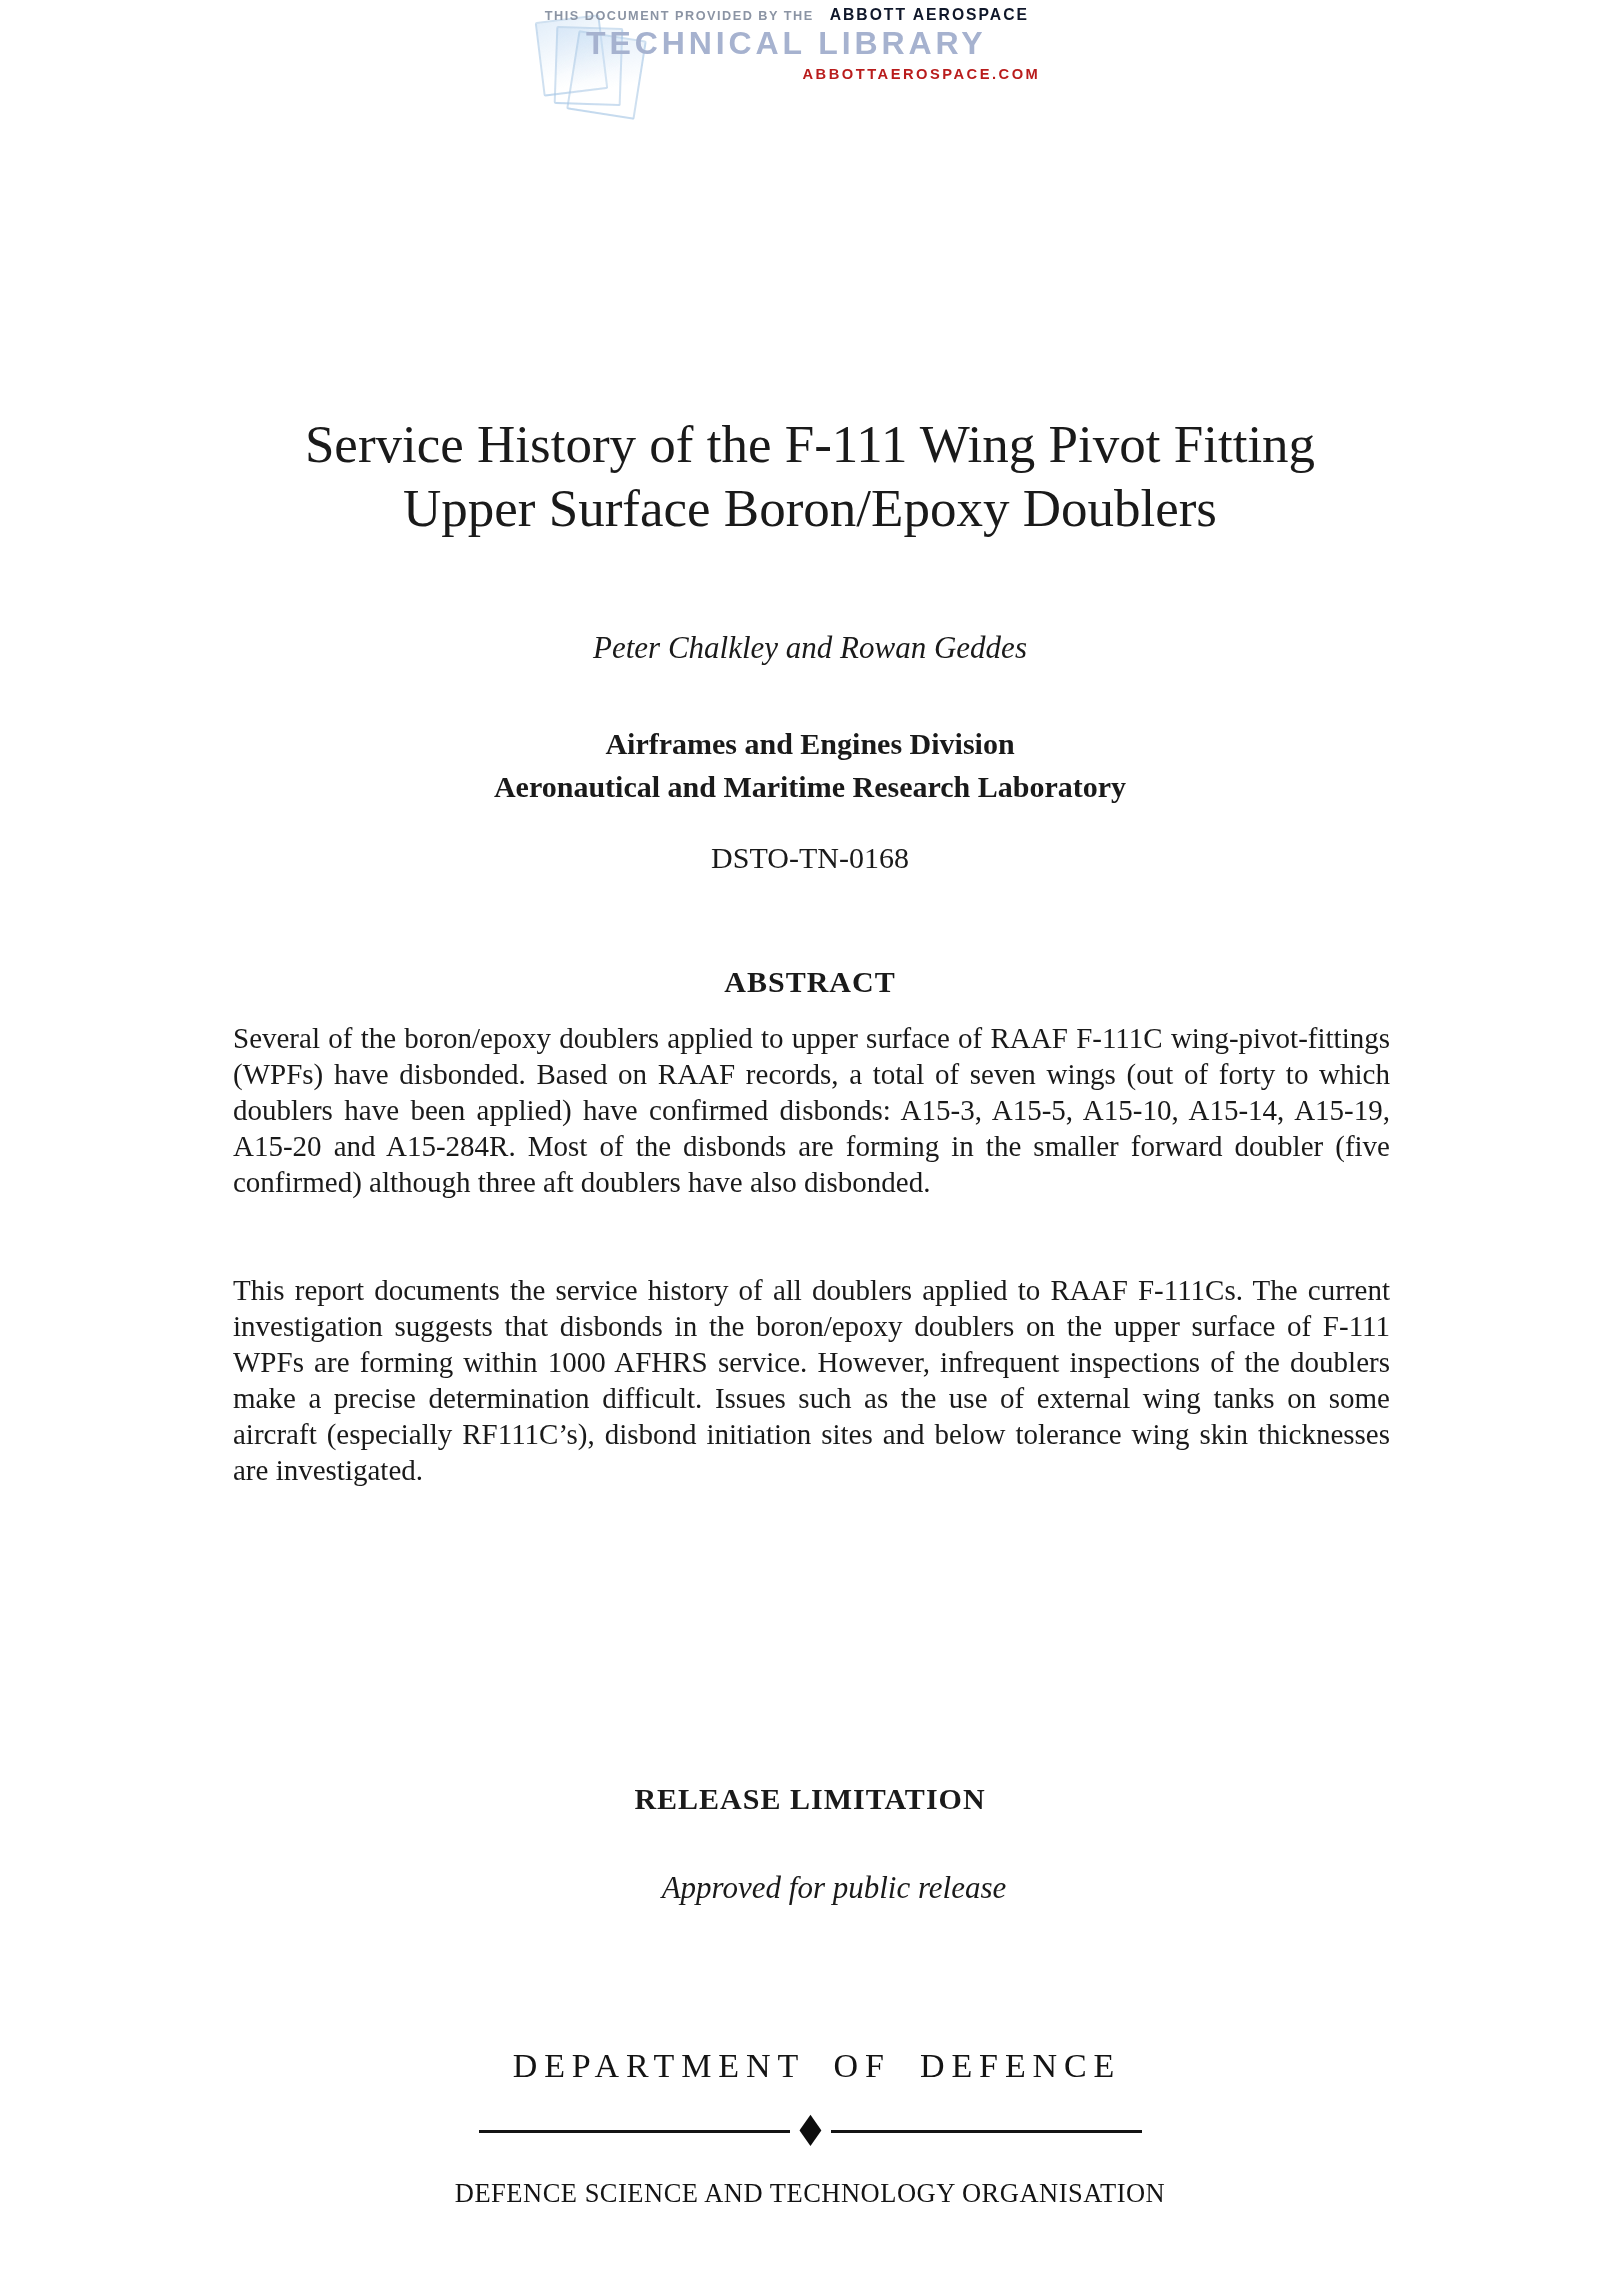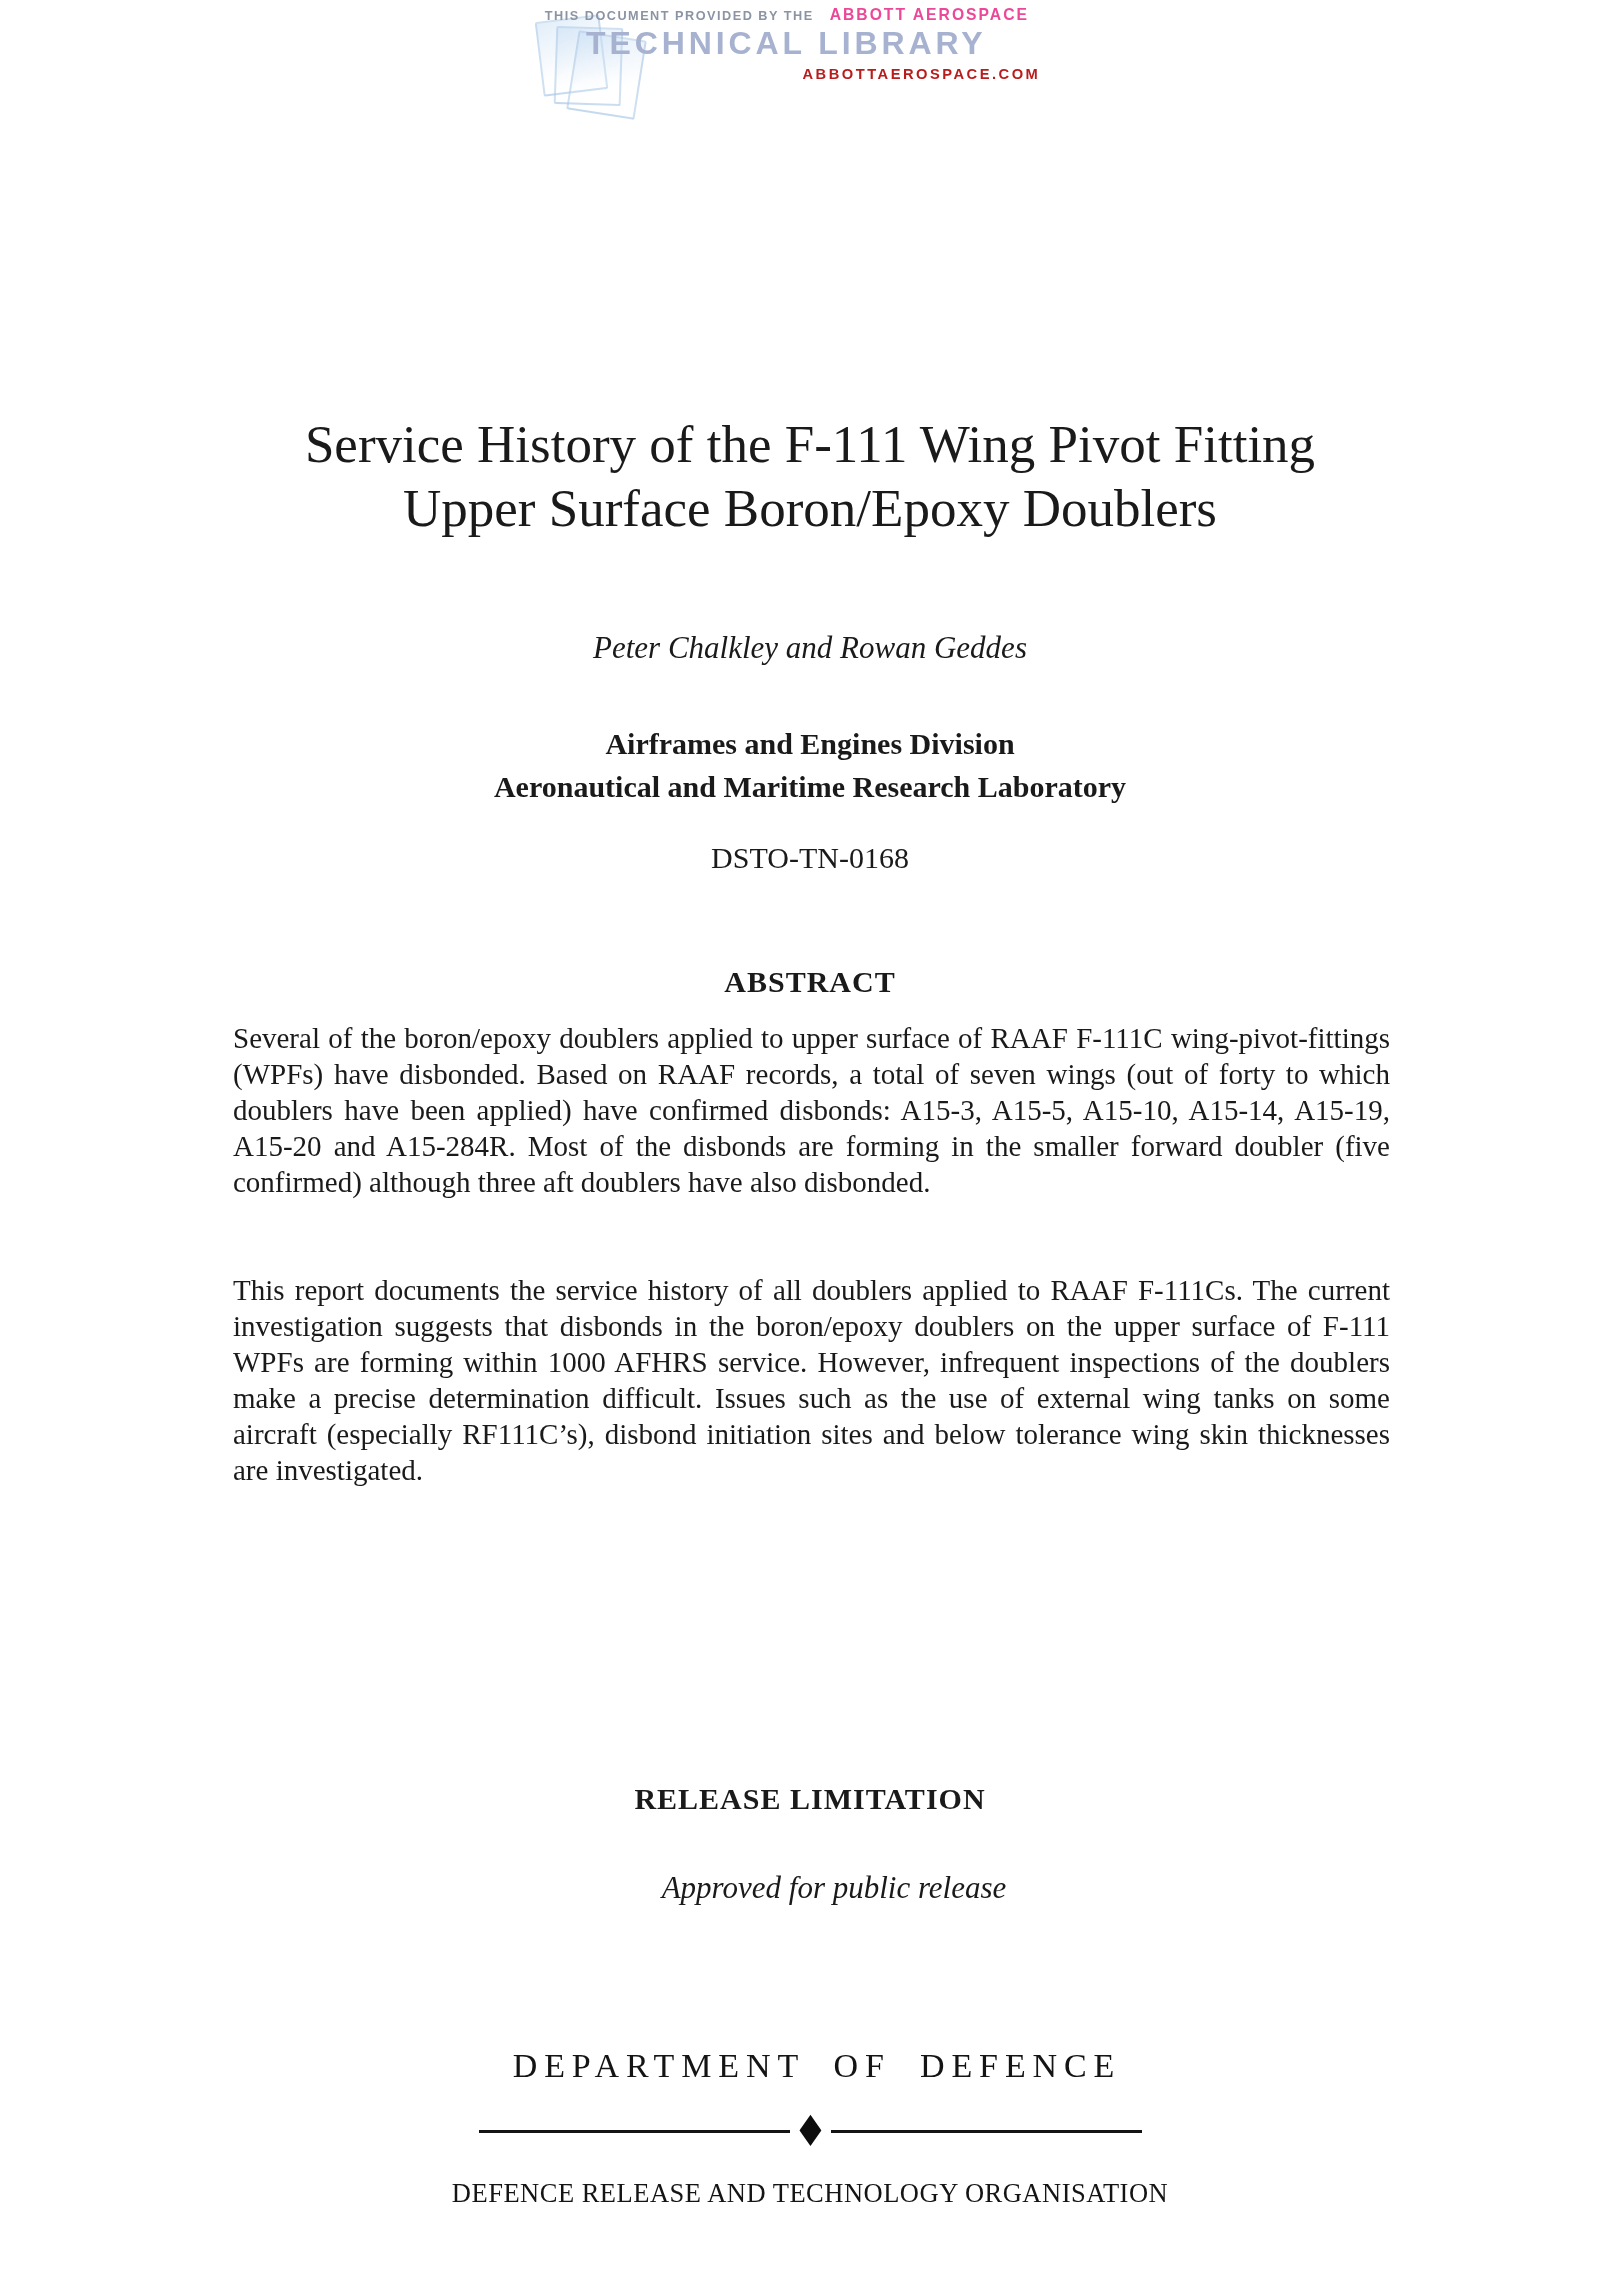--- a/index.html
+++ b/index.html
@@ -25,7 +25,7 @@
   .logo-text{position:relative;}
   .logo-row1{display:flex;gap:16px;align-items:baseline;padding-left:7.8px;font-family:"Liberation Sans",sans-serif;}
   .tagline{font-size:12.7px;font-weight:bold;letter-spacing:1.5px;color:#8b94a4;white-space:nowrap;}
-  .brand{font-size:15.7px;font-weight:bold;letter-spacing:2px;color:#ec4899;white-space:nowrap;}
+  .brand{font-size:15.7px;font-weight:bold;letter-spacing:2px;color:#0f172a;white-space:nowrap;}
   .library{
     margin-top:1px;padding-left:49px;
     font-family:"Liberation Sans",sans-serif;

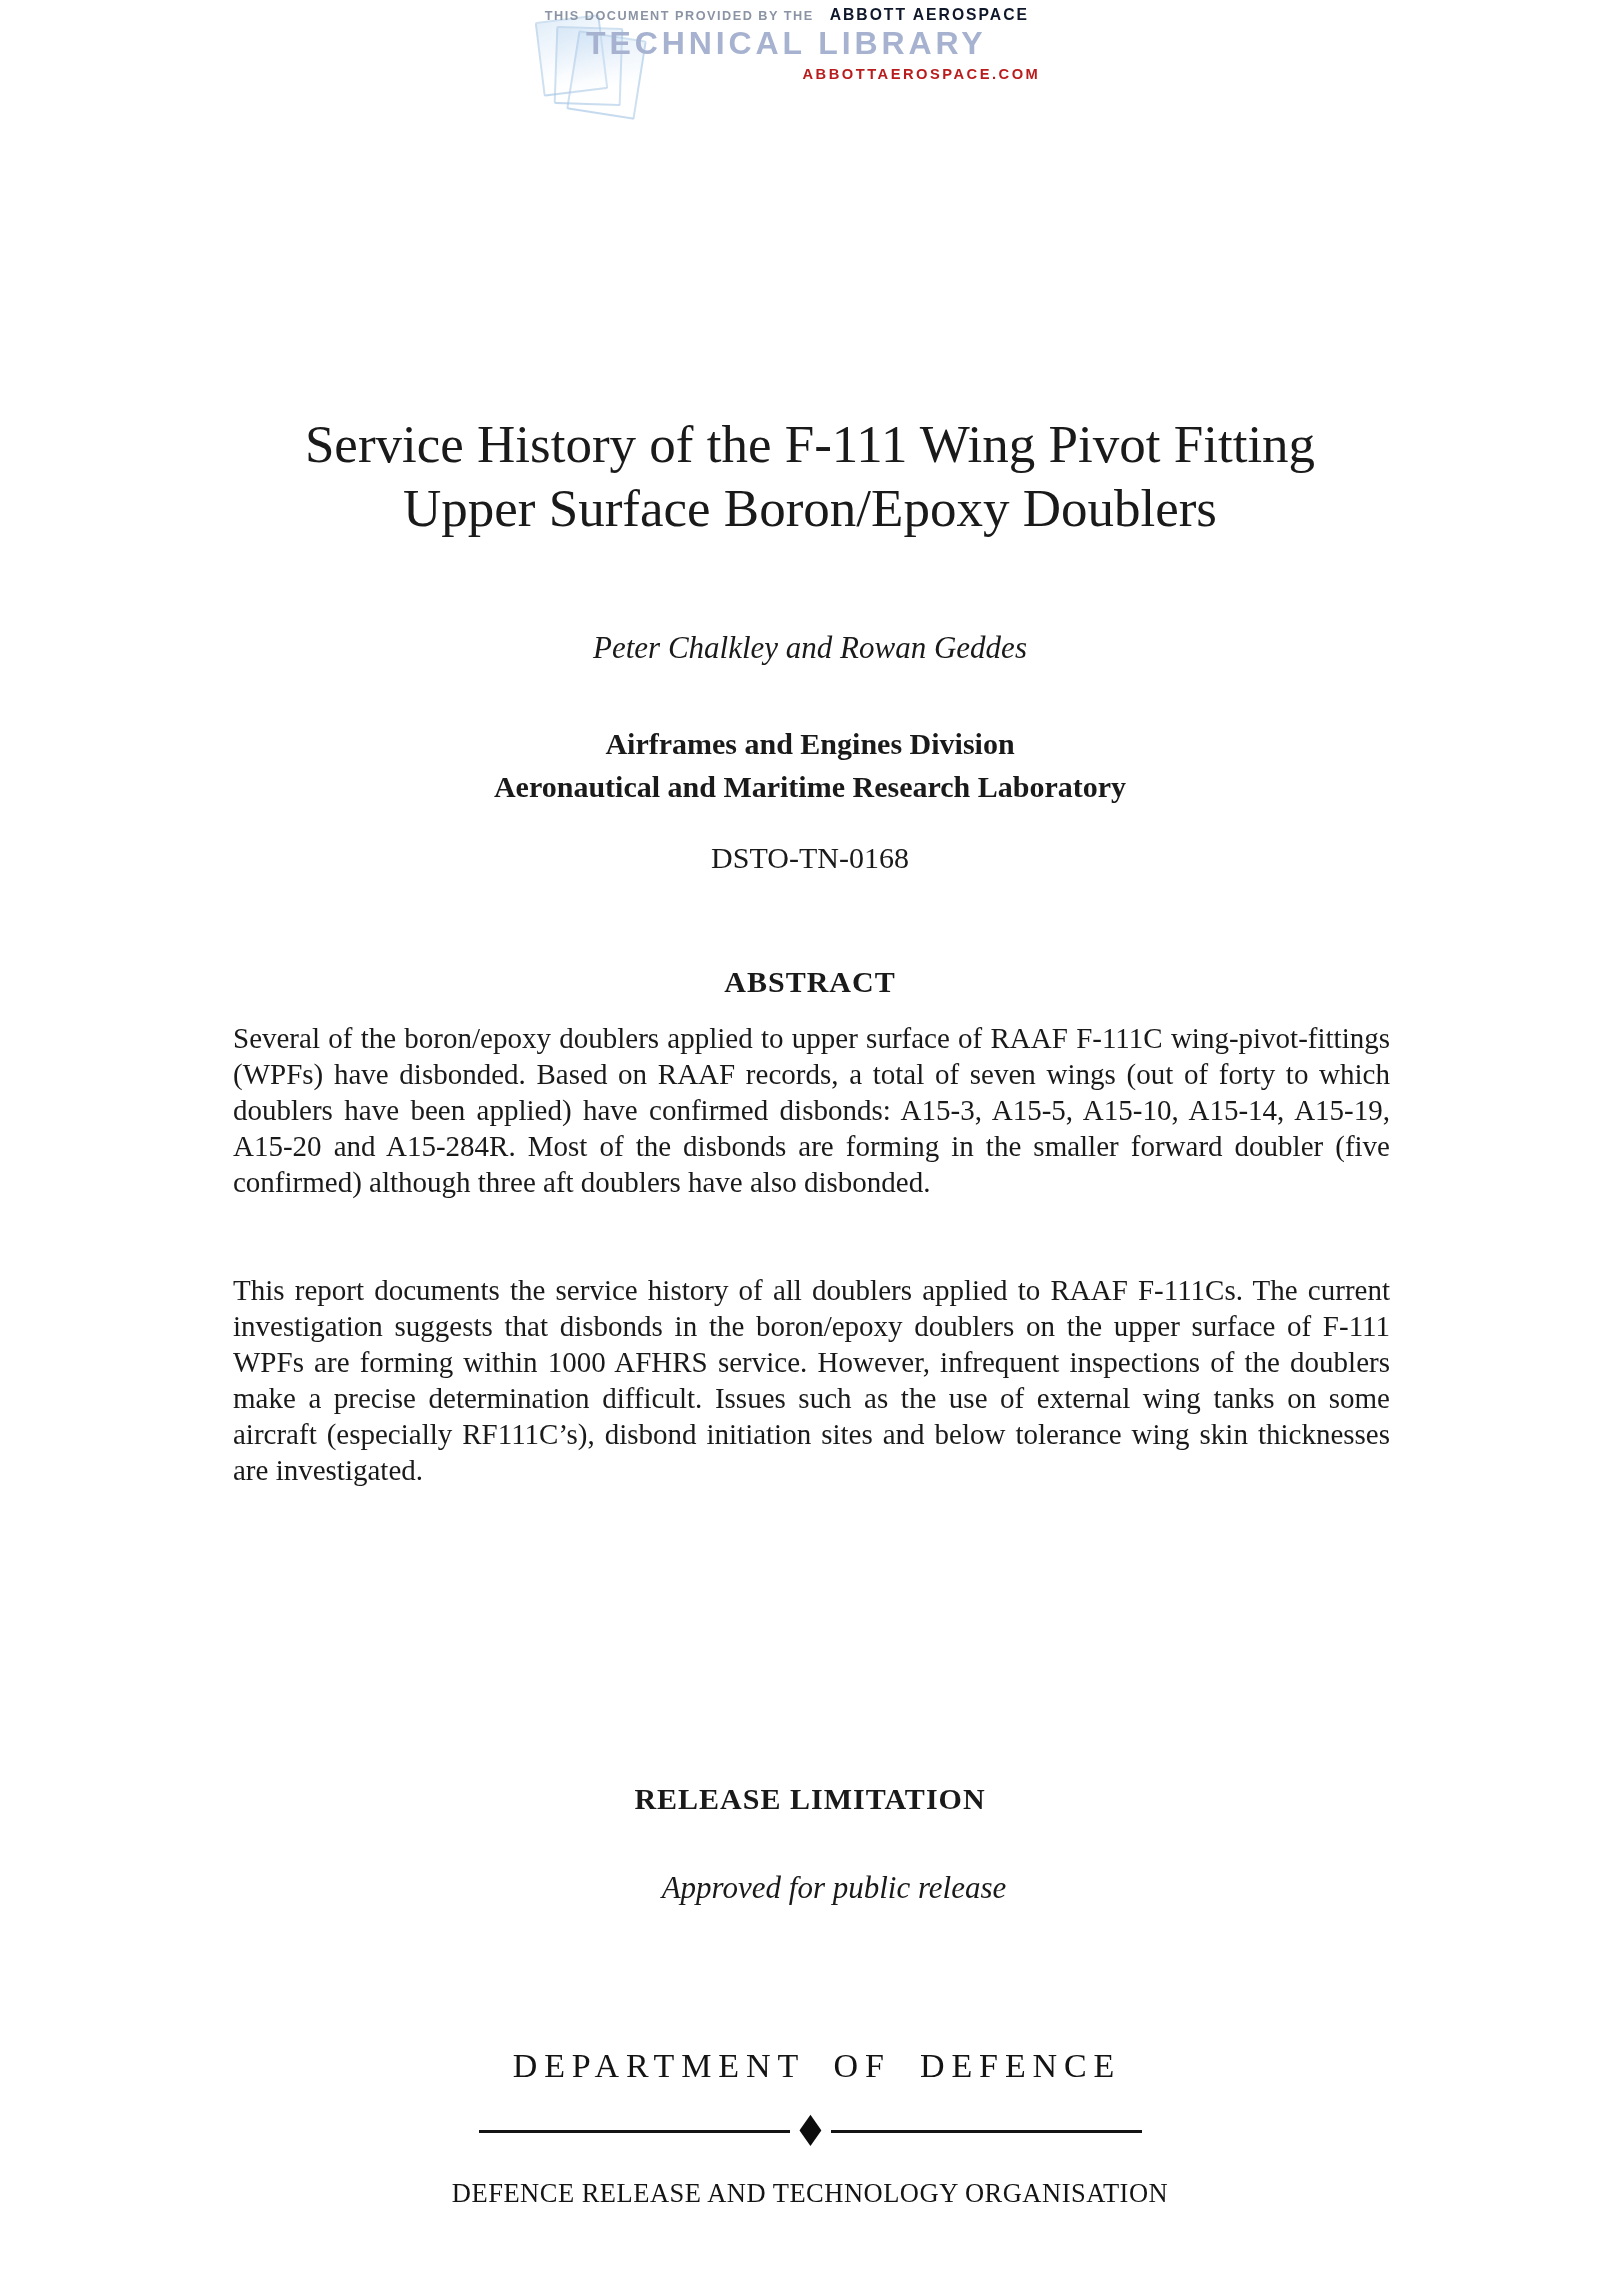--- a/index.html
+++ b/index.html
@@ -123,7 +123,7 @@
     <span class="rule-line"></span>
   </div>
 
-  <div class="centerblock org">DEFENCE RELEASE AND TECHNOLOGY ORGANISATION</div>
+  <div class="centerblock org">DEFENCE SCIENCE AND TECHNOLOGY ORGANISATION</div>
 
 </div>
 

